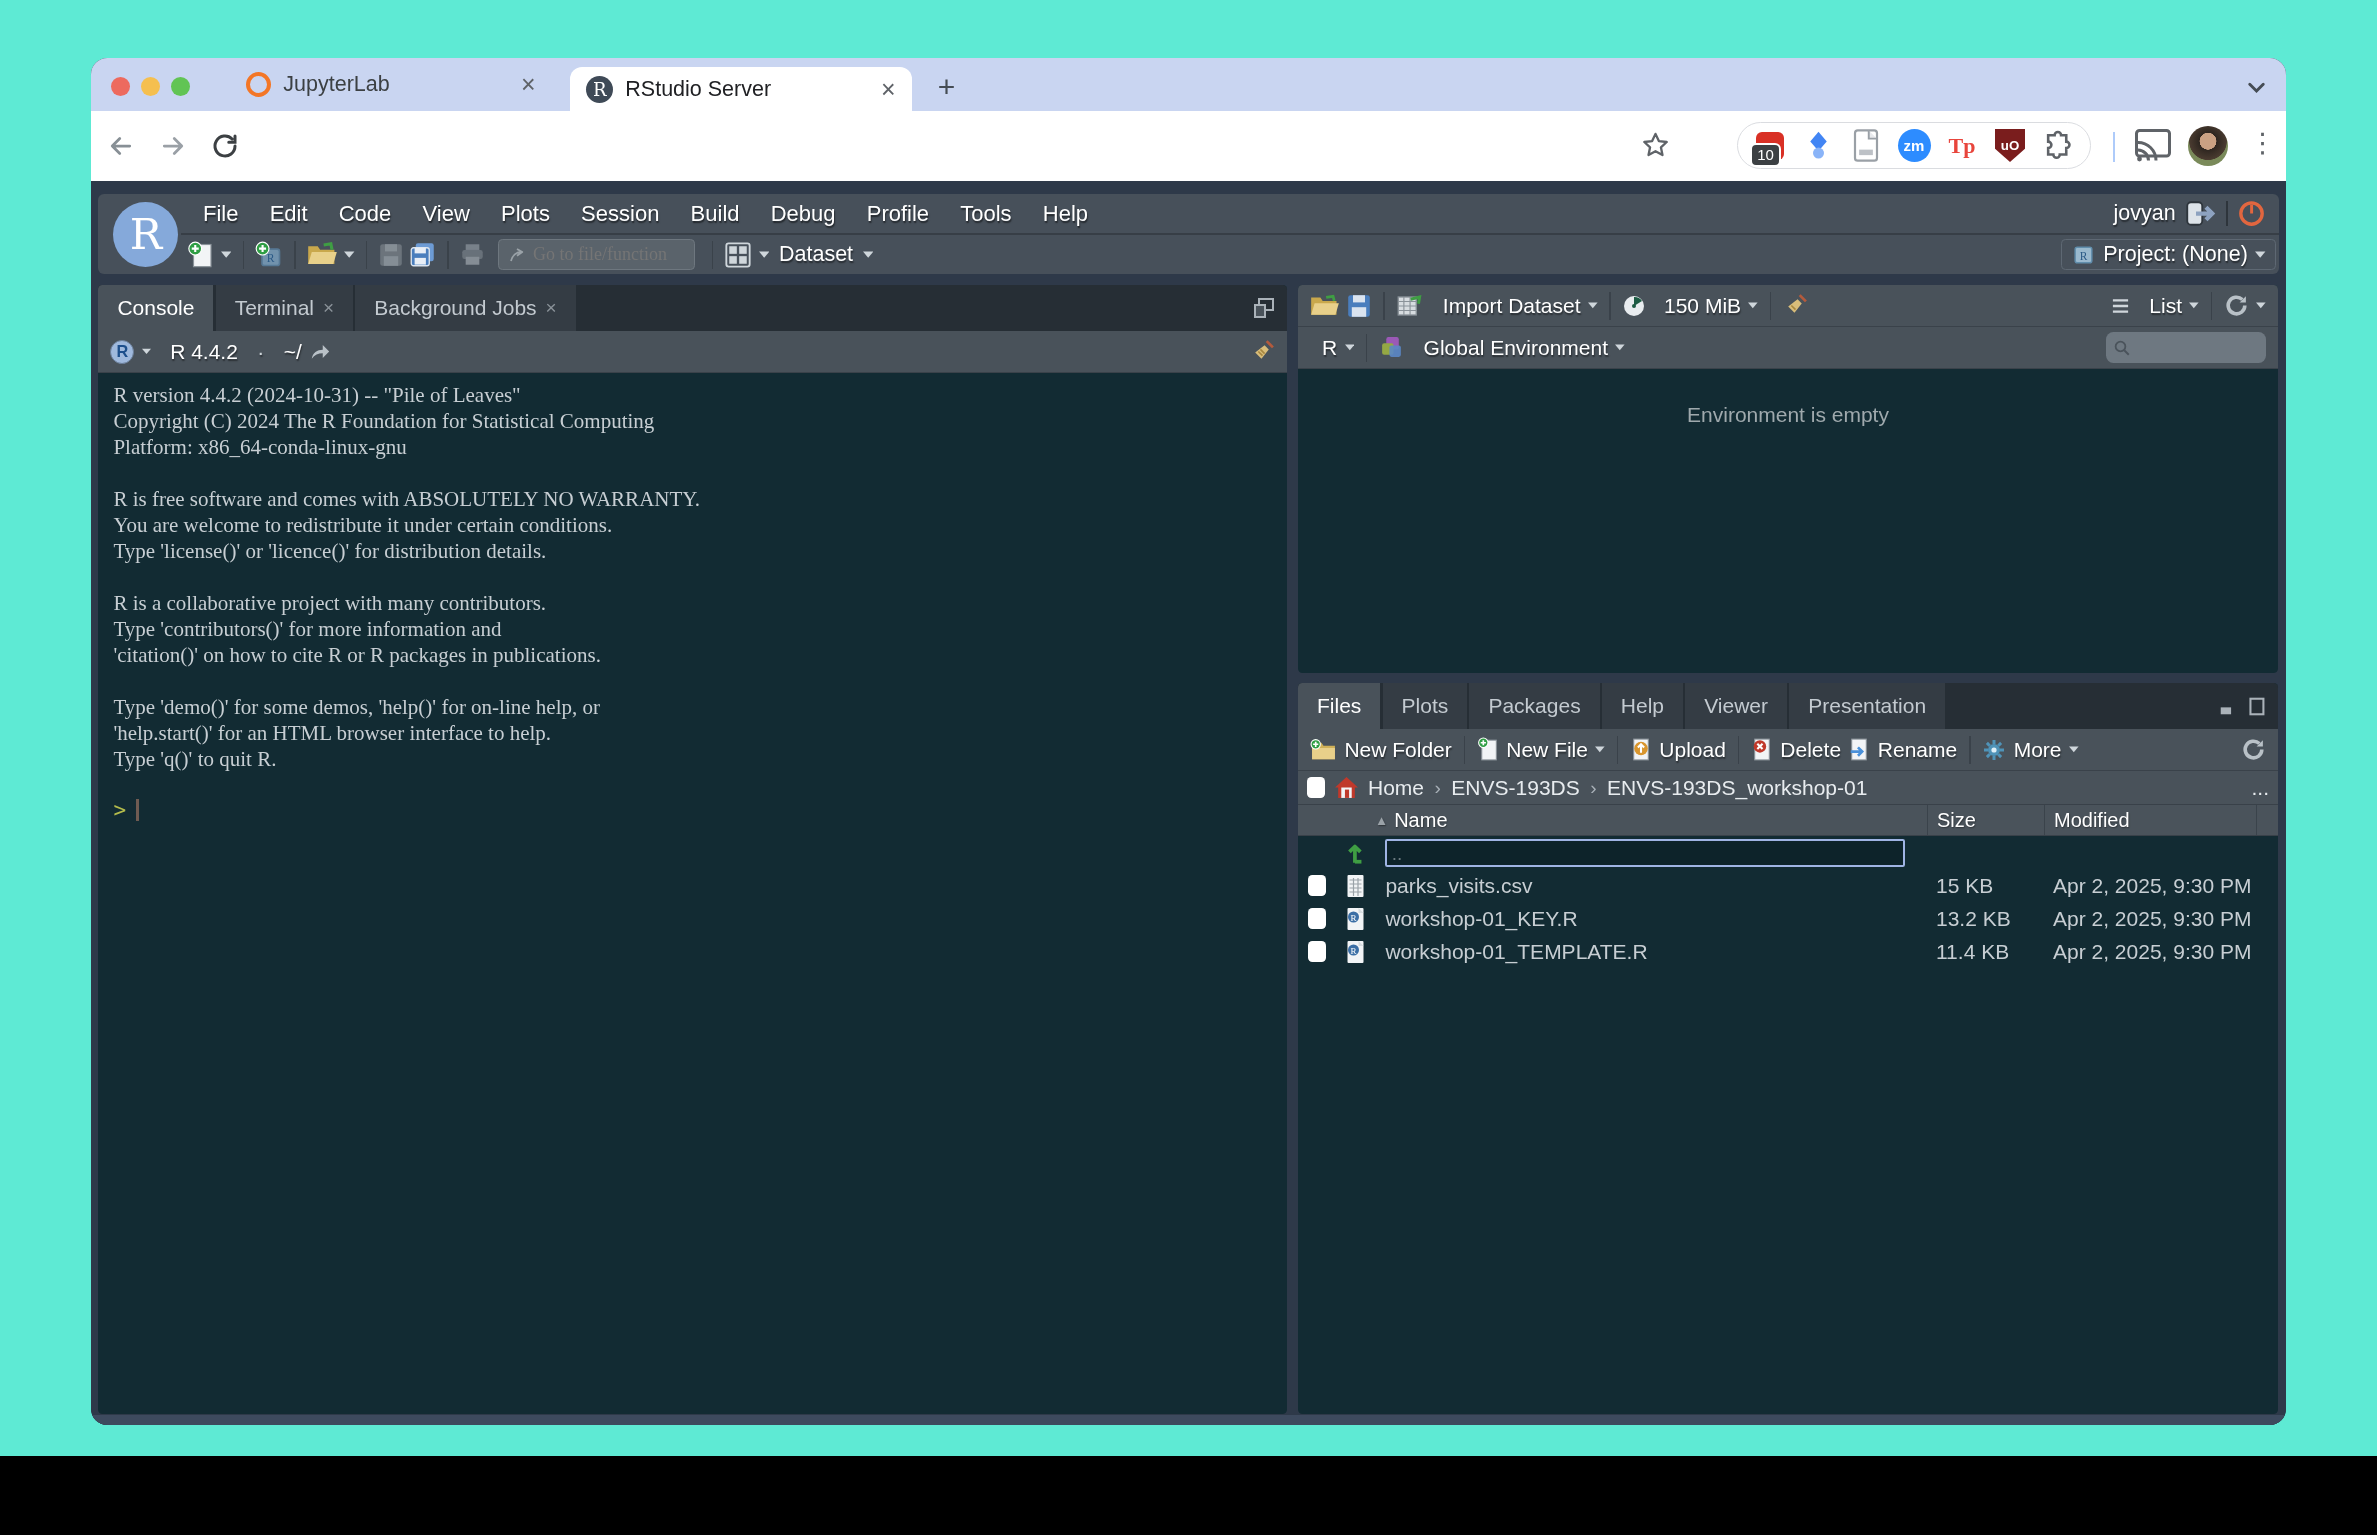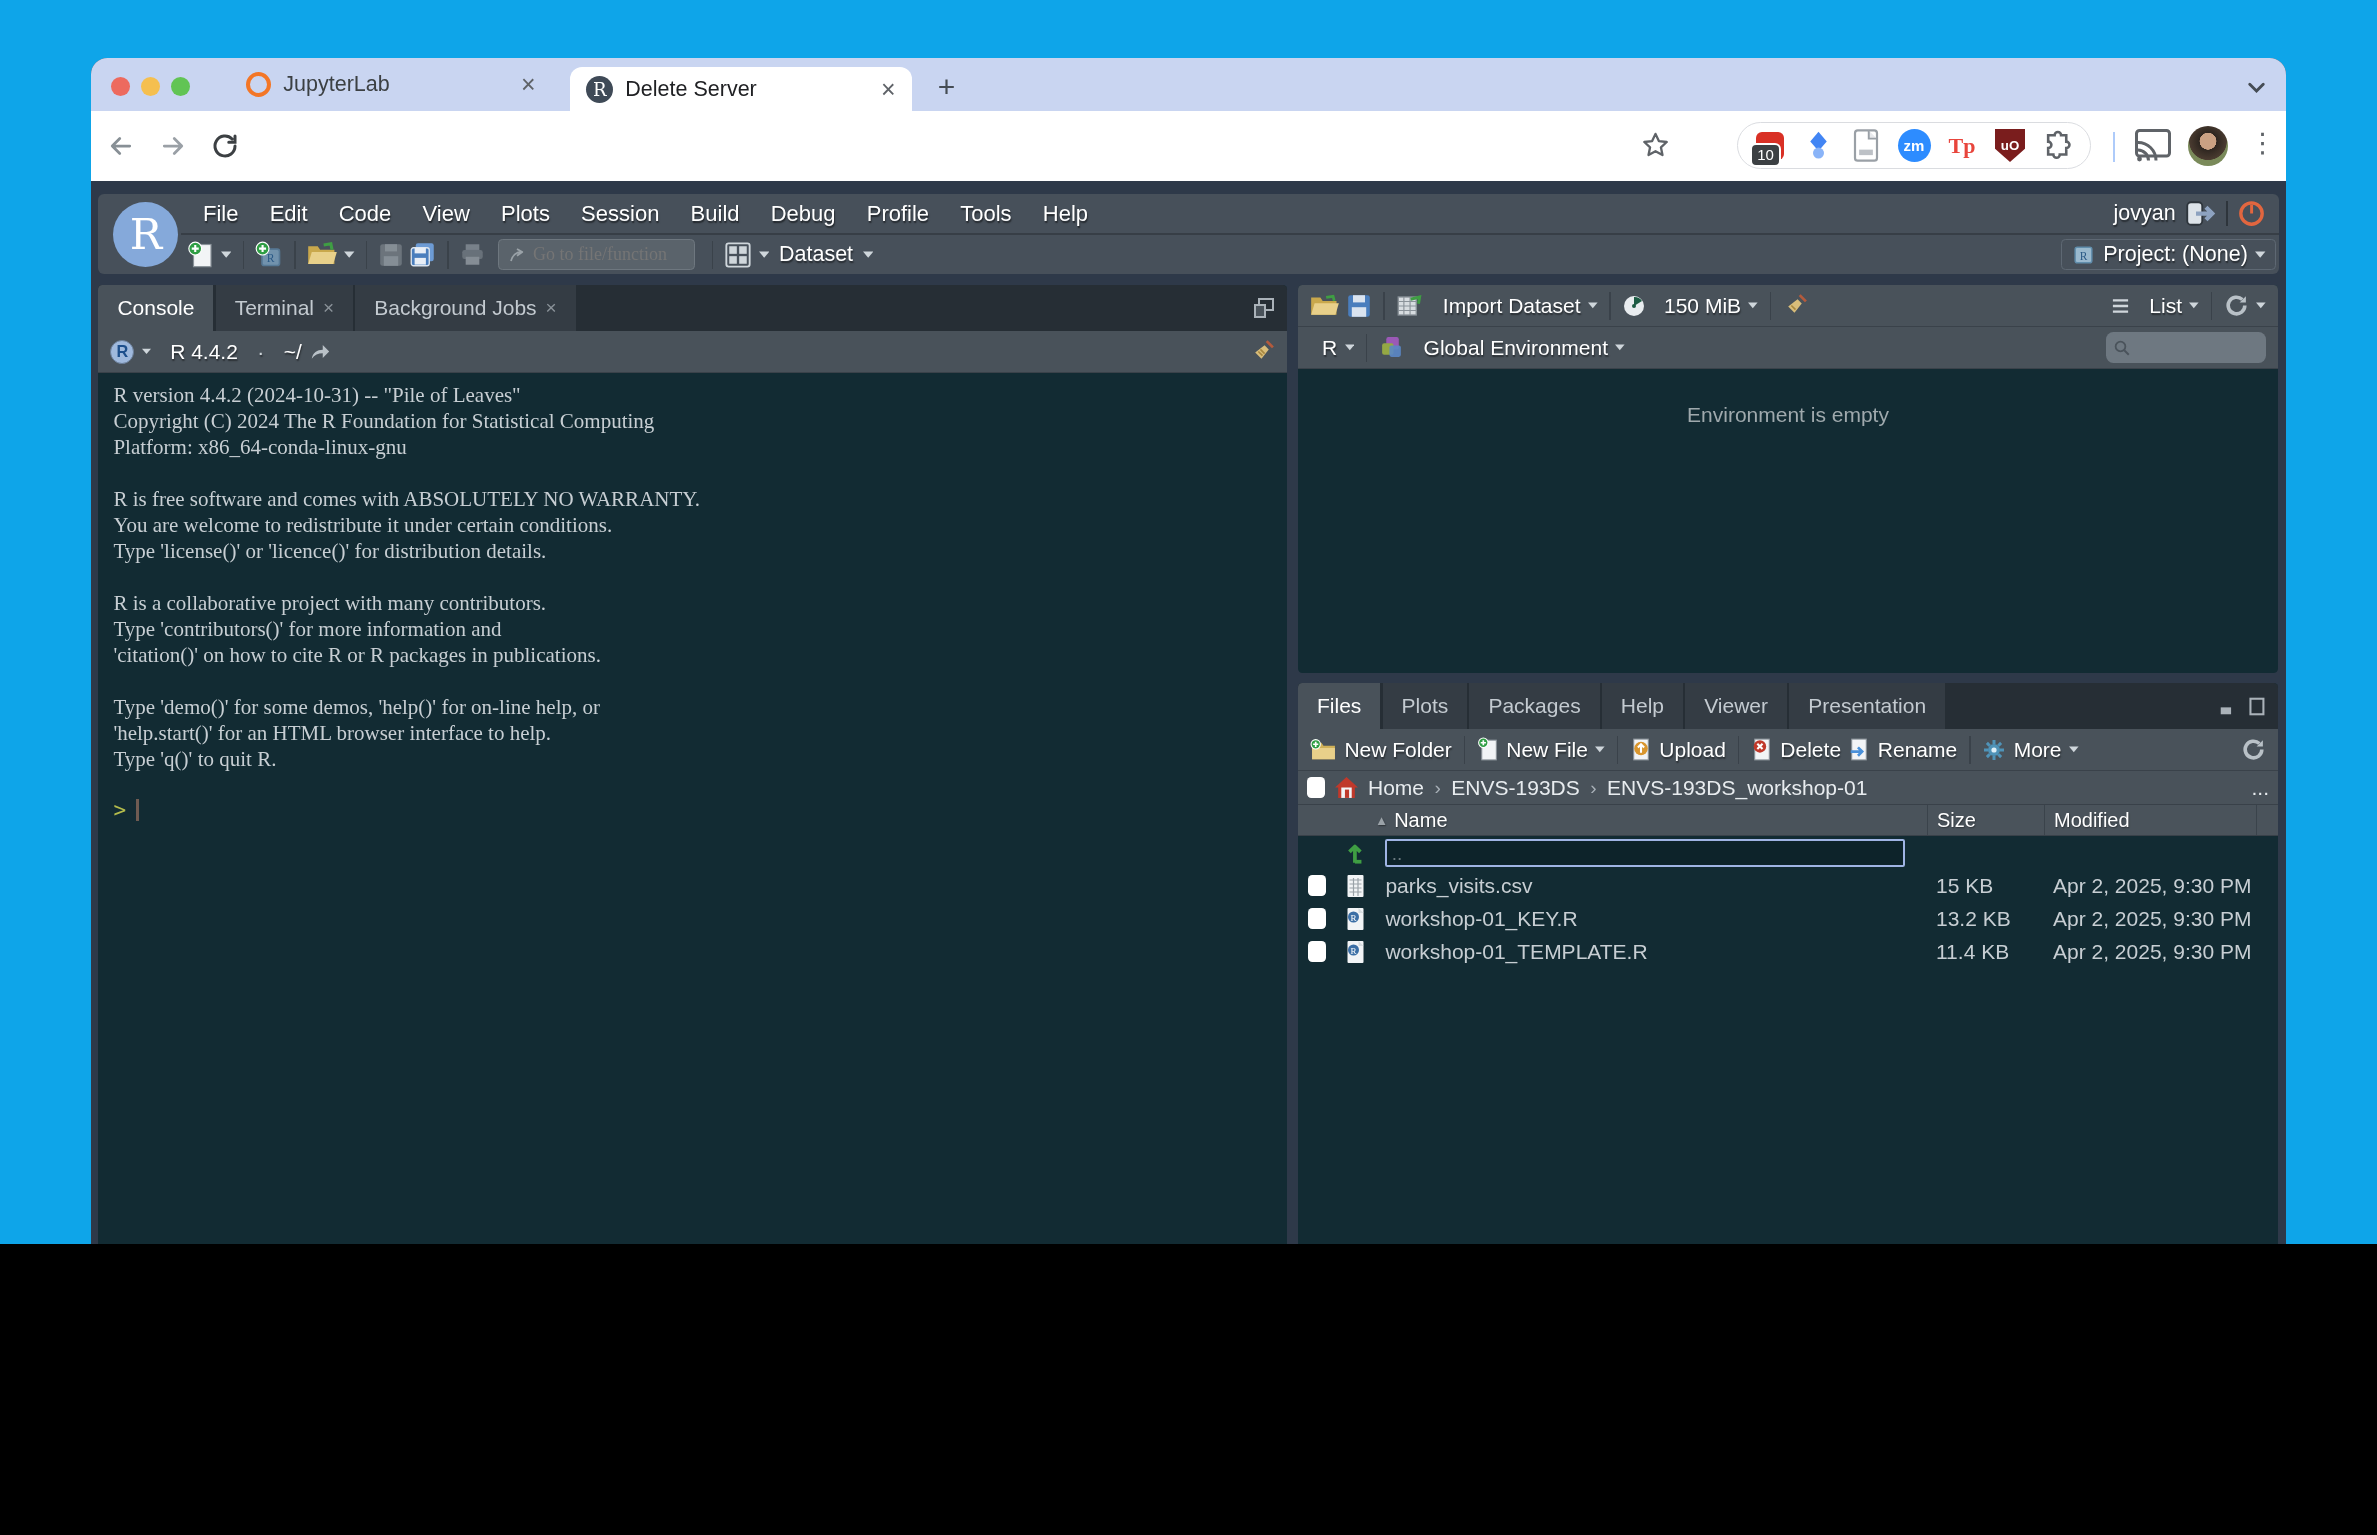--- a/index.html
+++ b/index.html
@@ -4,7 +4,7 @@
 <style>
   * { margin:0; padding:0; box-sizing:border-box; }
   html,body { background:#000; }
-  .stage { position:relative; width:2377px; height:1244px; background:#0ea5e9; overflow:hidden;
+  .stage { position:relative; width:2377px; height:1456px; background:#5eead4; overflow:hidden;
            font-family:"Liberation Sans", sans-serif; }
 
   

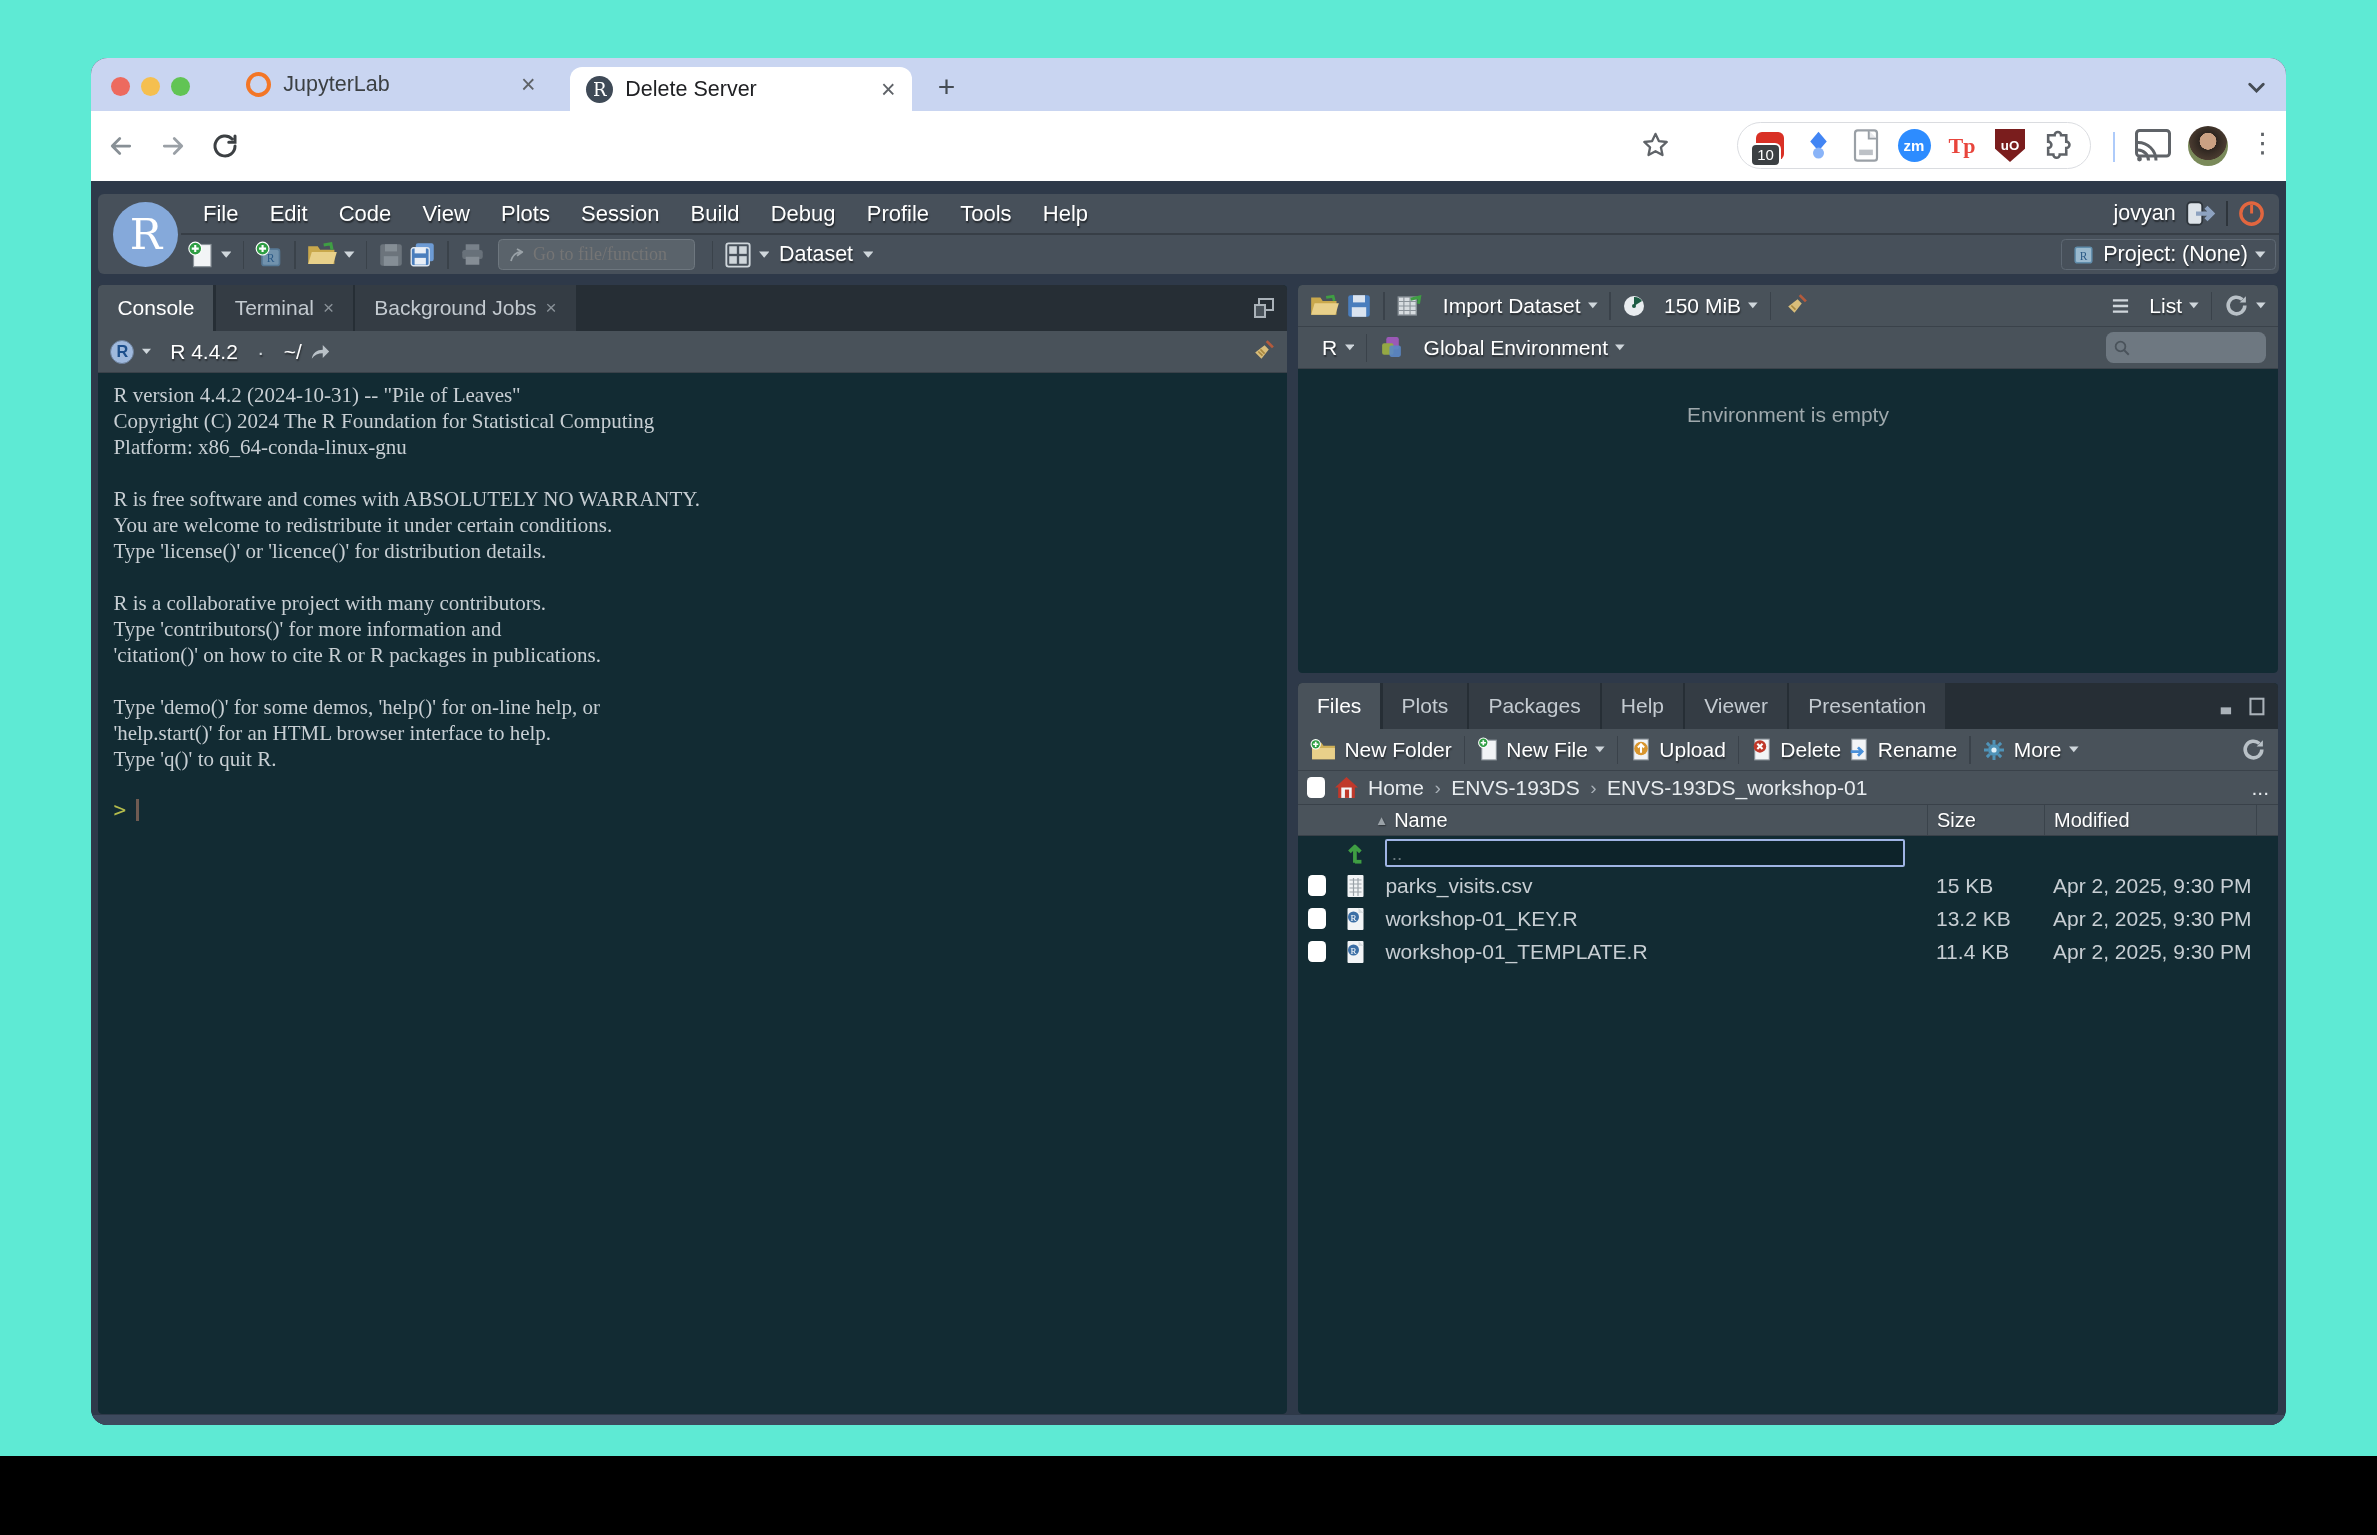--- a/index.html
+++ b/index.html
@@ -157,7 +157,7 @@
       </div>
       <div class="btab btab-active">
         <span class="rs-tab-icon">R</span>
-        <span class="btab-label">Delete Server</span>
+        <span class="btab-label">RStudio Server</span>
         <span class="tab-close">×</span>
       </div>
       <div class="newtab-btn">+</div>

